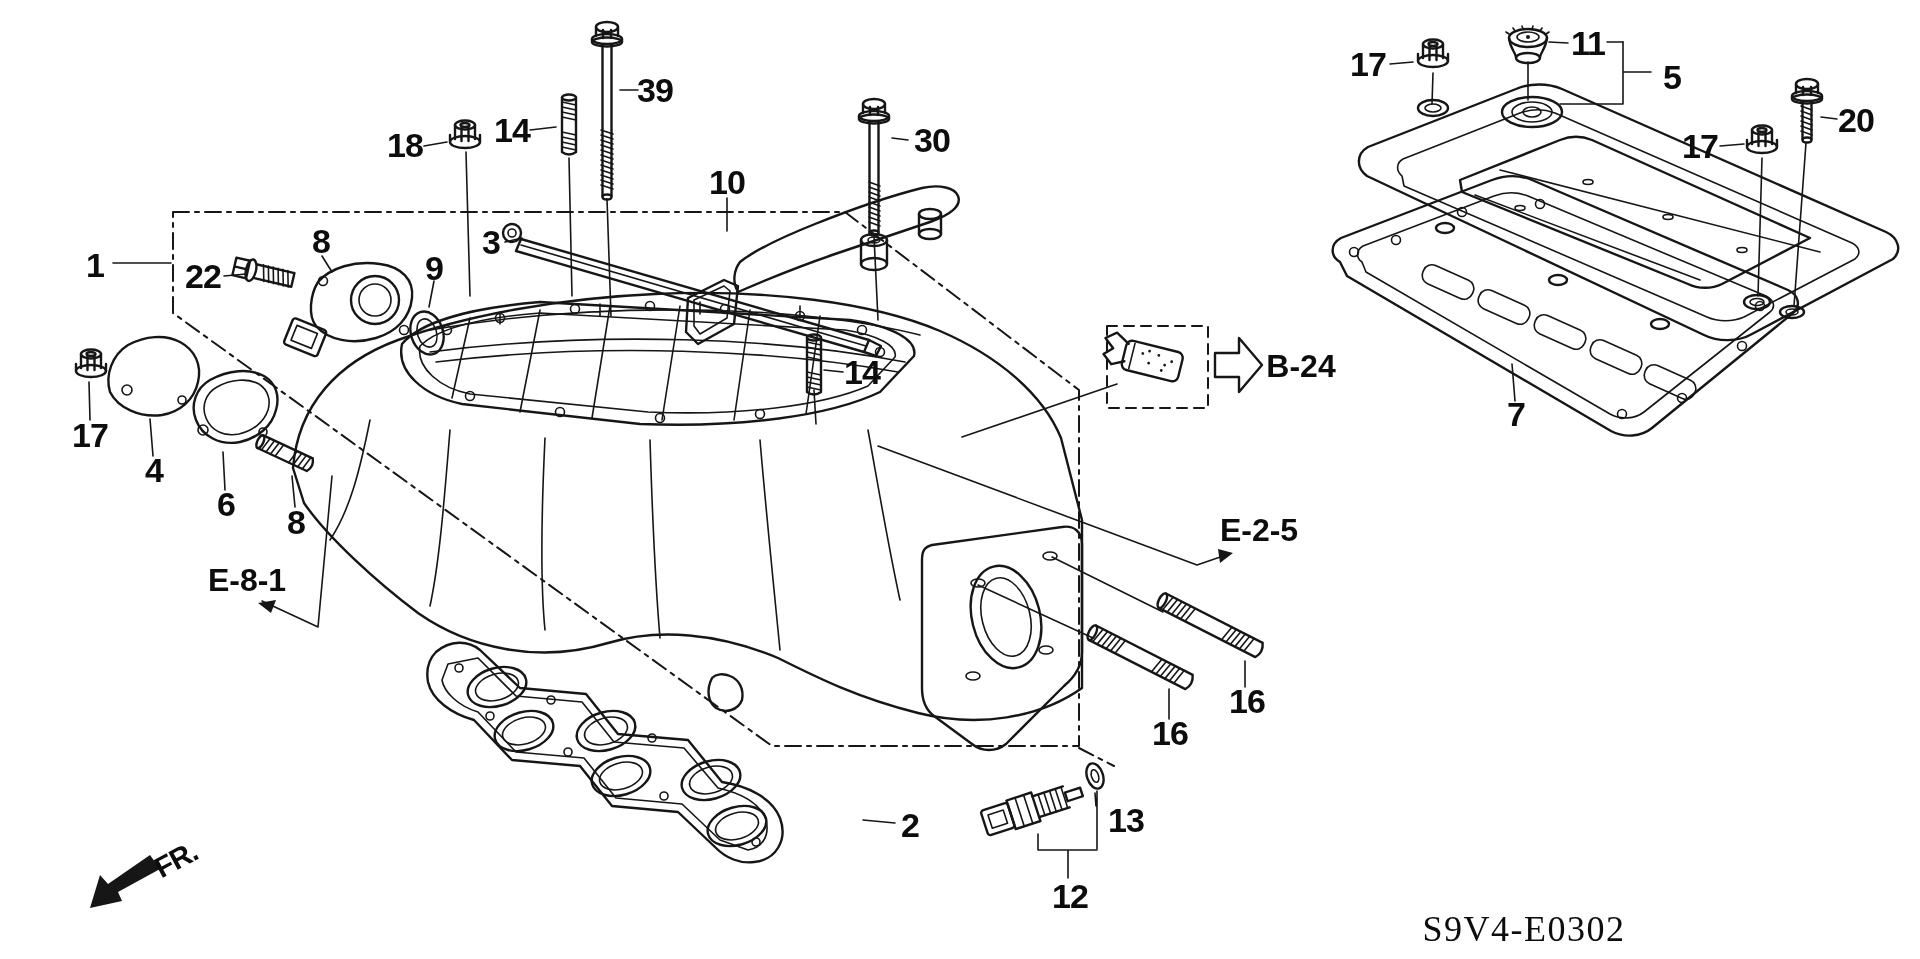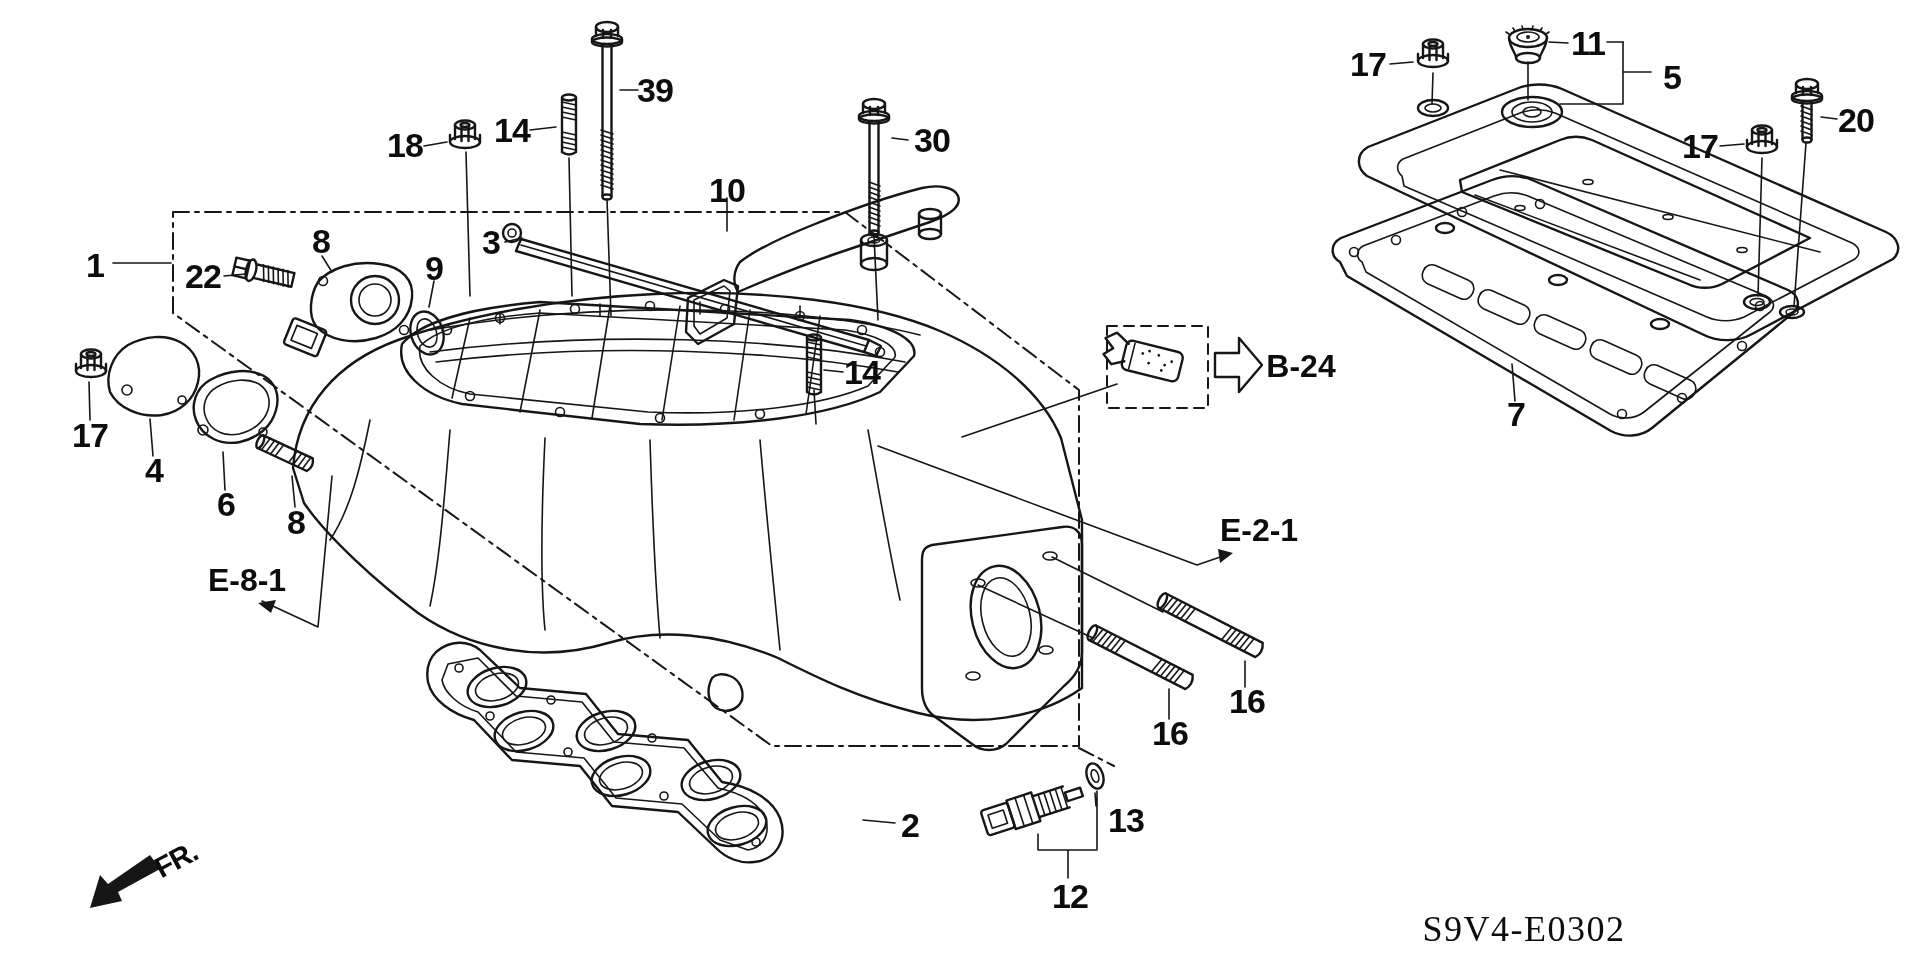--- a/index.html
+++ b/index.html
@@ -396,7 +396,7 @@
 <div class="plbl" style="left:512px;top:130px">14</div>
 <div class="plbl" style="left:655px;top:90px">39</div>
 <div class="plbl" style="left:932px;top:140px">30</div>
-<div class="plbl" style="left:727px;top:190px">10</div>
+<div class="plbl" style="left:727px;top:182px">10</div>
 <div class="plbl" style="left:862px;top:372px">14</div>
 <div class="plbl" style="left:90px;top:435px">17</div>
 <div class="plbl" style="left:154px;top:470px">4</div>

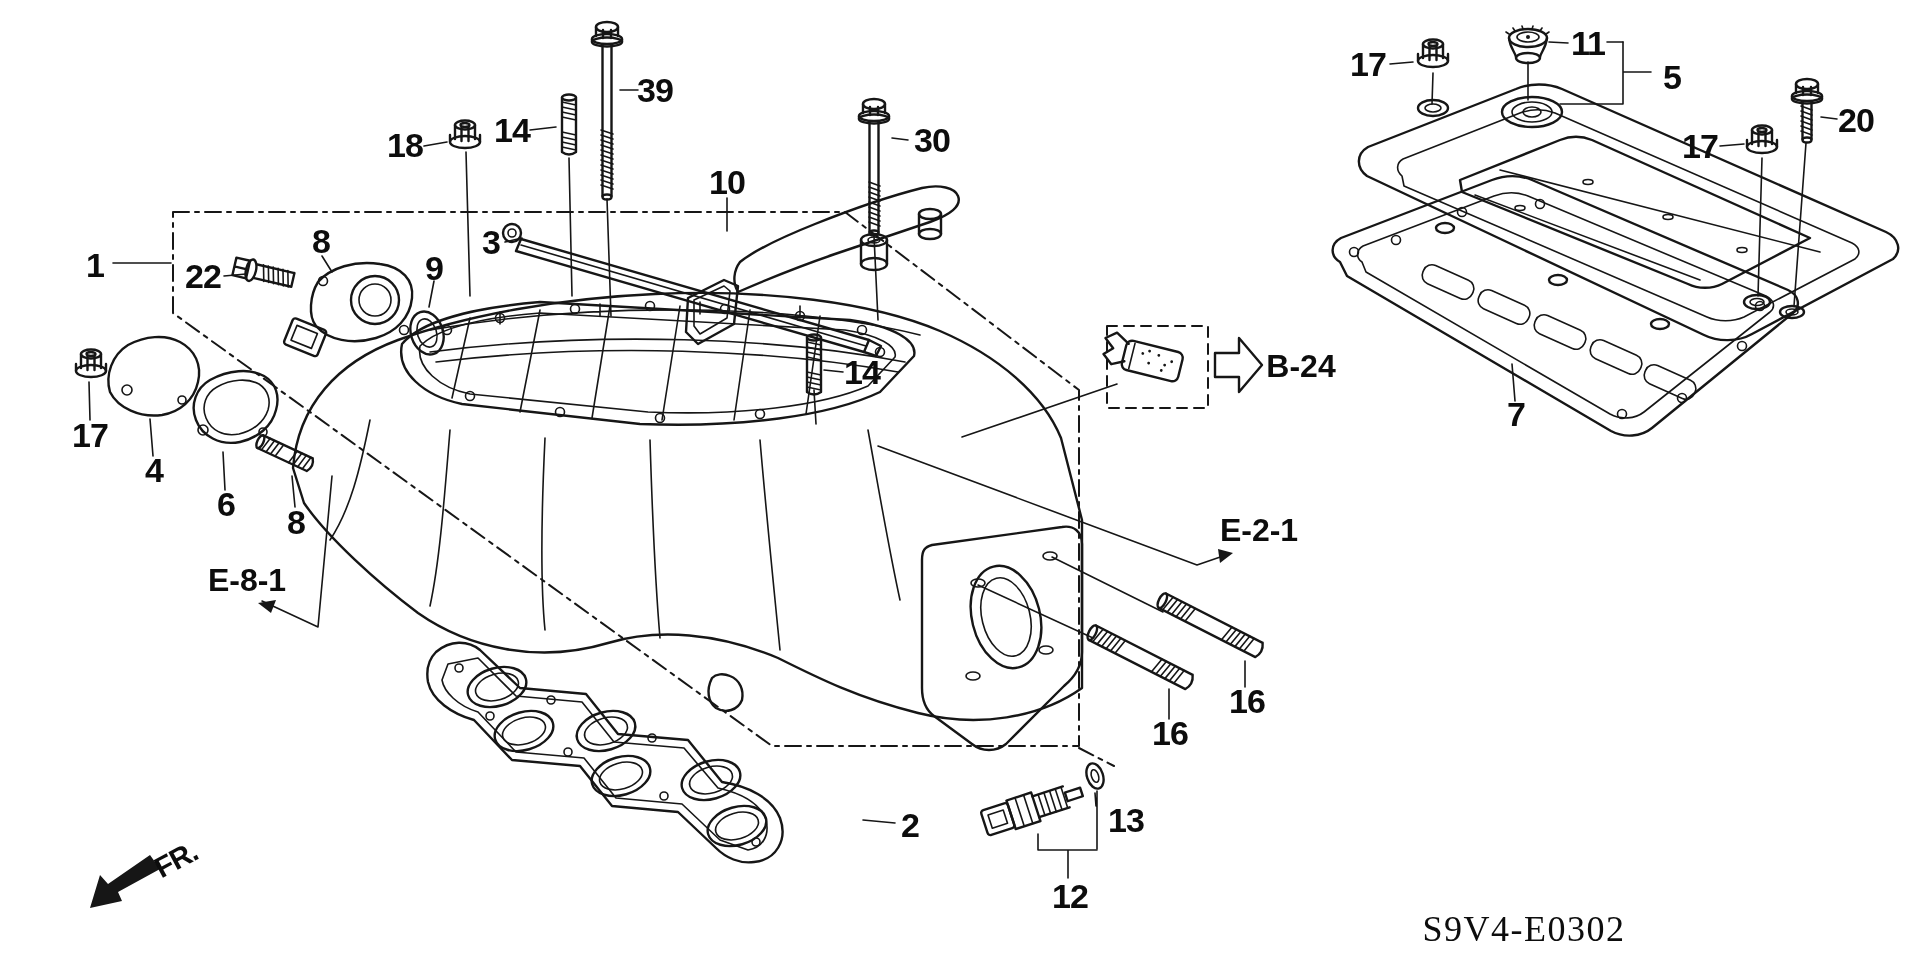--- a/index.html
+++ b/index.html
@@ -408,7 +408,7 @@
 <div class="plbl" style="left:1070px;top:896px">12</div>
 <div class="plbl" style="left:1170px;top:733px">16</div>
 <div class="plbl" style="left:1247px;top:701px">16</div>
-<div class="plbl ref" style="left:1259px;top:530px">E-2-1</div>
+<div class="plbl ref" style="left:1259px;top:530px">E-2-5</div>
 <div class="plbl ref" style="left:1301px;top:366px">B-24</div>
 <div class="plbl" style="left:1368px;top:64px">17</div>
 <div class="plbl" style="left:1588px;top:43px">11</div>

